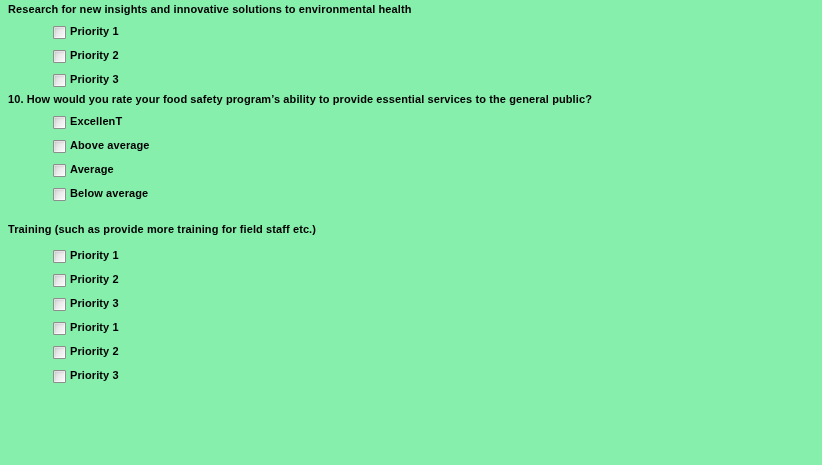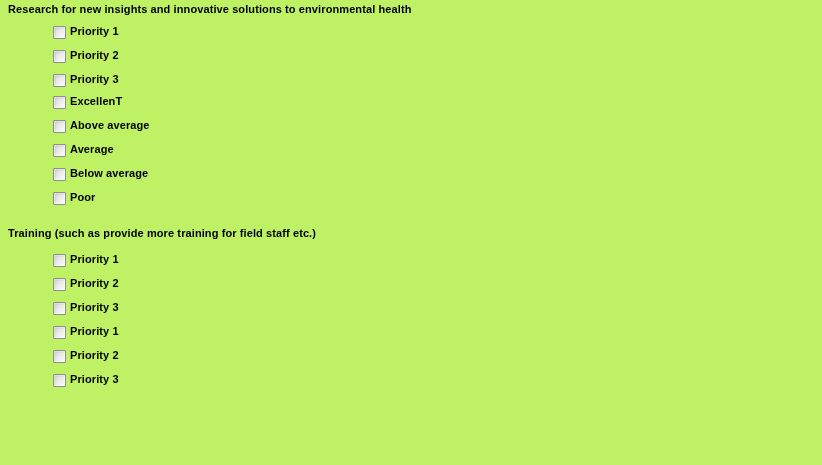--- a/index.html
+++ b/index.html
@@ -11,7 +11,7 @@
     position: relative;
     width: 822px;
     height: 465px;
-    background: #bef264;
+    background: #86efac;
     overflow: hidden;
     font-family: "Liberation Sans", sans-serif;
     font-weight: 700;

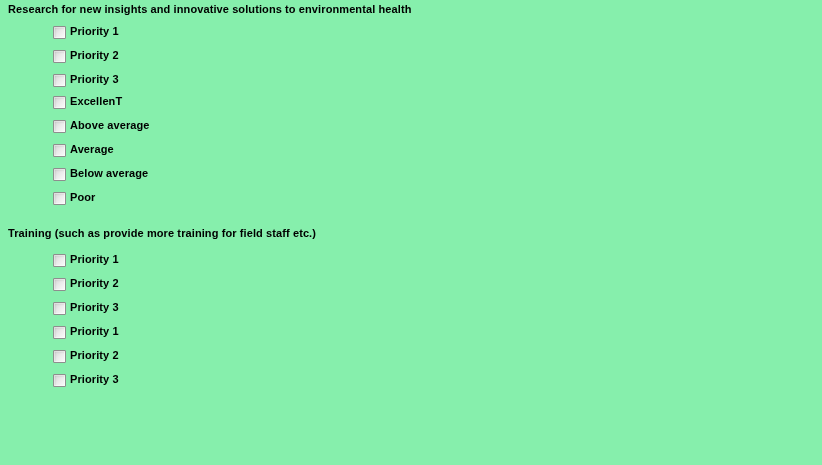--- a/index.html
+++ b/index.html
@@ -80,6 +80,7 @@
     <span class="opt-label">Priority 3</span>
   </label>
 
+  <div class="sec-title t-after-rows">10. How would you rate your food safety program’s ability to provide essential services to the general public?</div>
 
   <label class="opt-row m6">
     <span class="checkbox"></span>

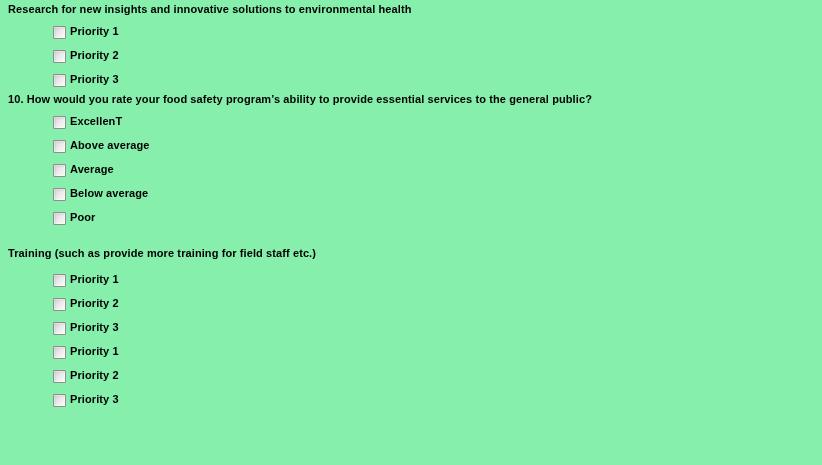--- a/index.html
+++ b/index.html
@@ -98,10 +98,6 @@
     <span class="checkbox"></span>
     <span class="opt-label">Below average</span>
   </label>
-  <label class="opt-row">
-    <span class="checkbox"></span>
-    <span class="opt-label">Poor</span>
-  </label>
 
 
   <div class="sec-title t-training">Training (such as provide more training for field staff etc.)</div>

